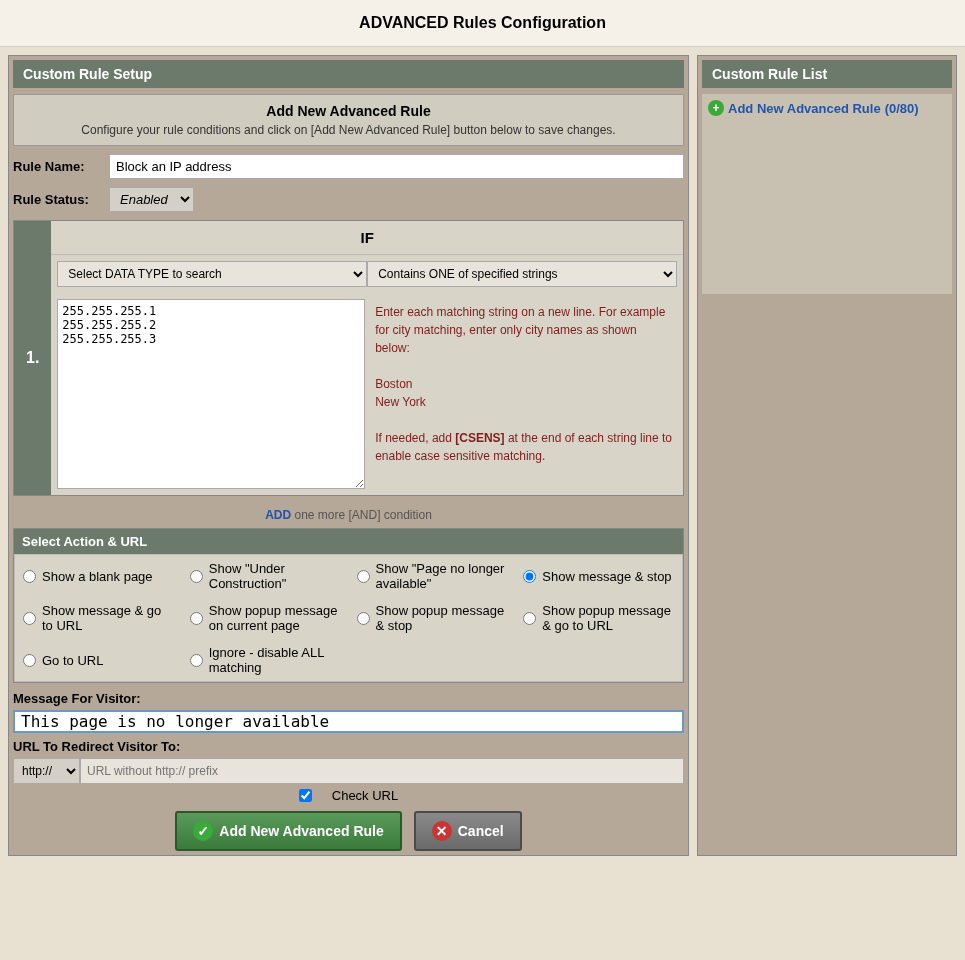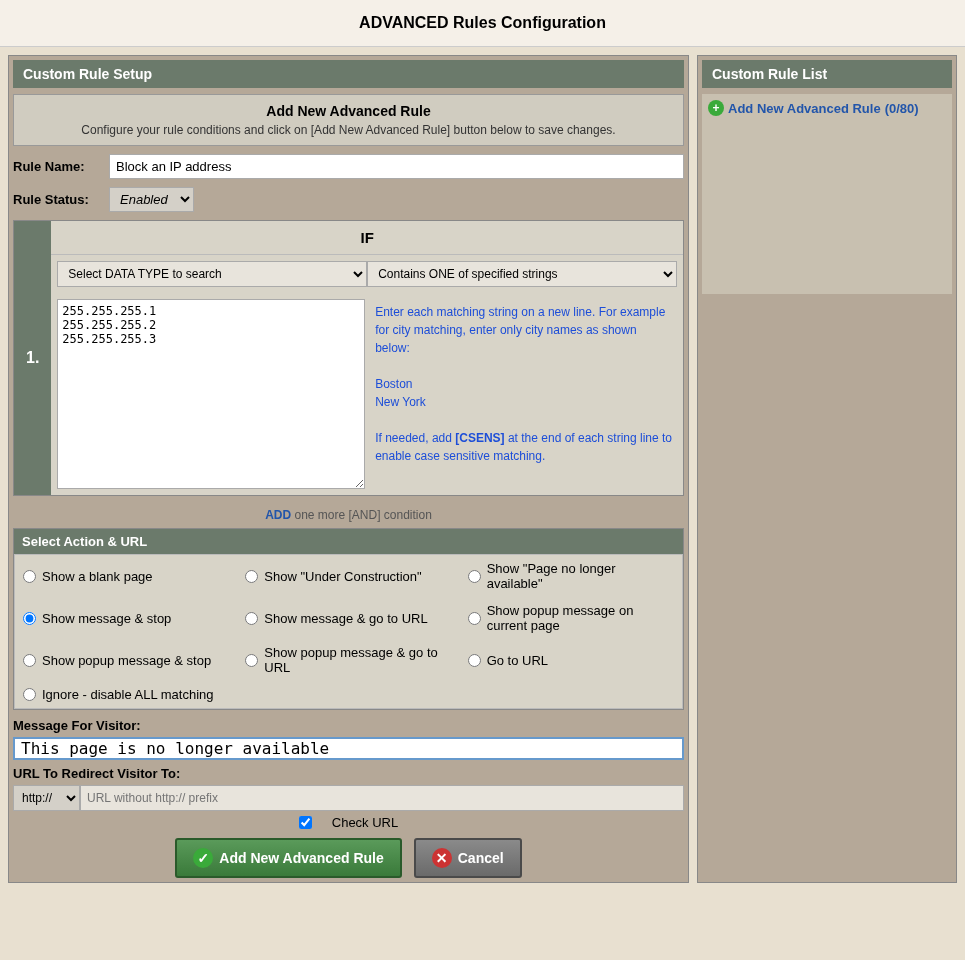--- a/index.html
+++ b/index.html
@@ -146,7 +146,7 @@
     .help-text {
       flex: 1;
       font-size: 12px;
-      color: #1d4ed8;
+      color: #7f1d1d;
       line-height: 1.5;
       padding: 4px;
     }

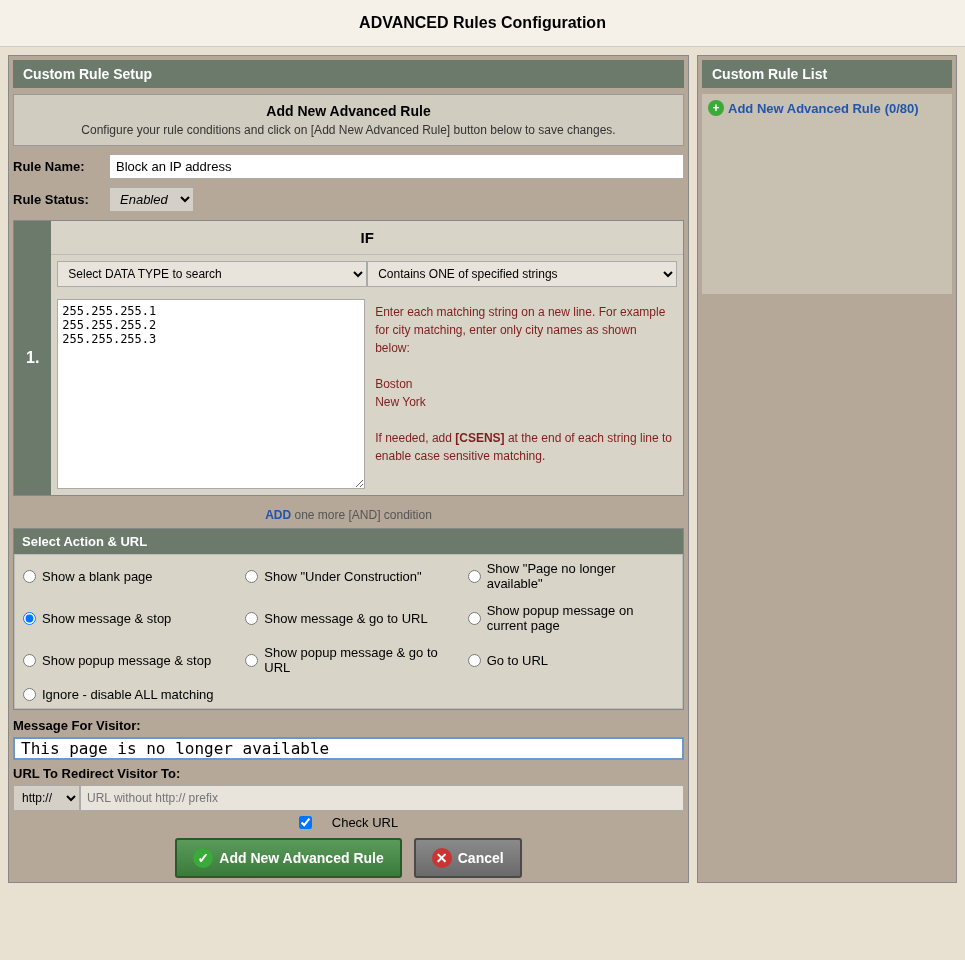--- a/index.html
+++ b/index.html
@@ -174,7 +174,7 @@
     }
     .action-grid {
       display: grid;
-      grid-template-columns: 1fr 1fr 1fr;
+      grid-template-columns: 1fr 1fr 1fr 1fr;
       gap: 0;
       background: #d8d4c8;
       border: 1px solid #bbb;

